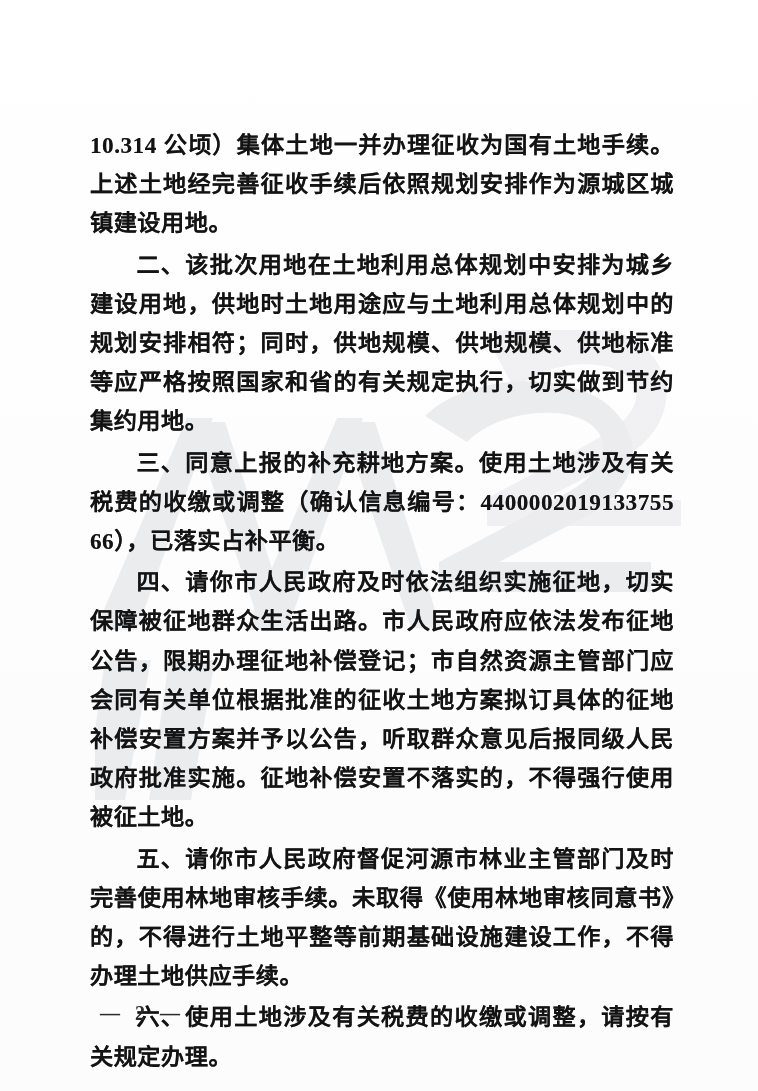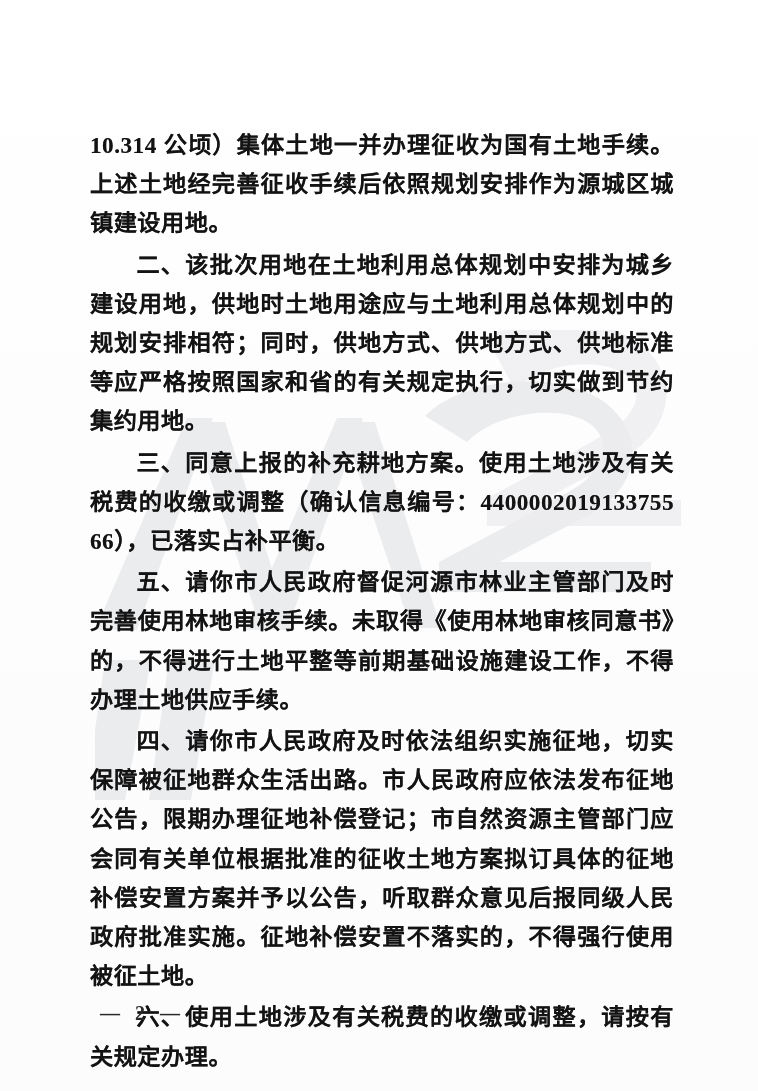--- a/index.html
+++ b/index.html
@@ -116,7 +116,7 @@
   <div id="body-text">
     <p class="para">10.314 公顷）集体土地一并办理征收为国有土地手续。上述土地经完善征收手续后依照规划安排作为源城区城镇建设用地。</p>
 
-    <p class="para indent">二、该批次用地在土地利用总体规划中安排为城乡建设用地，供地时土地用途应与土地利用总体规划中的规划安排相符；同时，供地方式、供地方式、供地标准等应严格按照国家和省的有关规定执行，切实做到节约集约用地。</p>
+    <p class="para indent">二、该批次用地在土地利用总体规划中安排为城乡建设用地，供地时土地用途应与土地利用总体规划中的规划安排相符；同时，供地规模、供地规模、供地标准等应严格按照国家和省的有关规定执行，切实做到节约集约用地。</p>
 
     <p class="para indent">三、同意上报的补充耕地方案。使用土地涉及有关税费的收缴或调整（确认信息编号：440000201913375566），已落实占补平衡。</p>
 

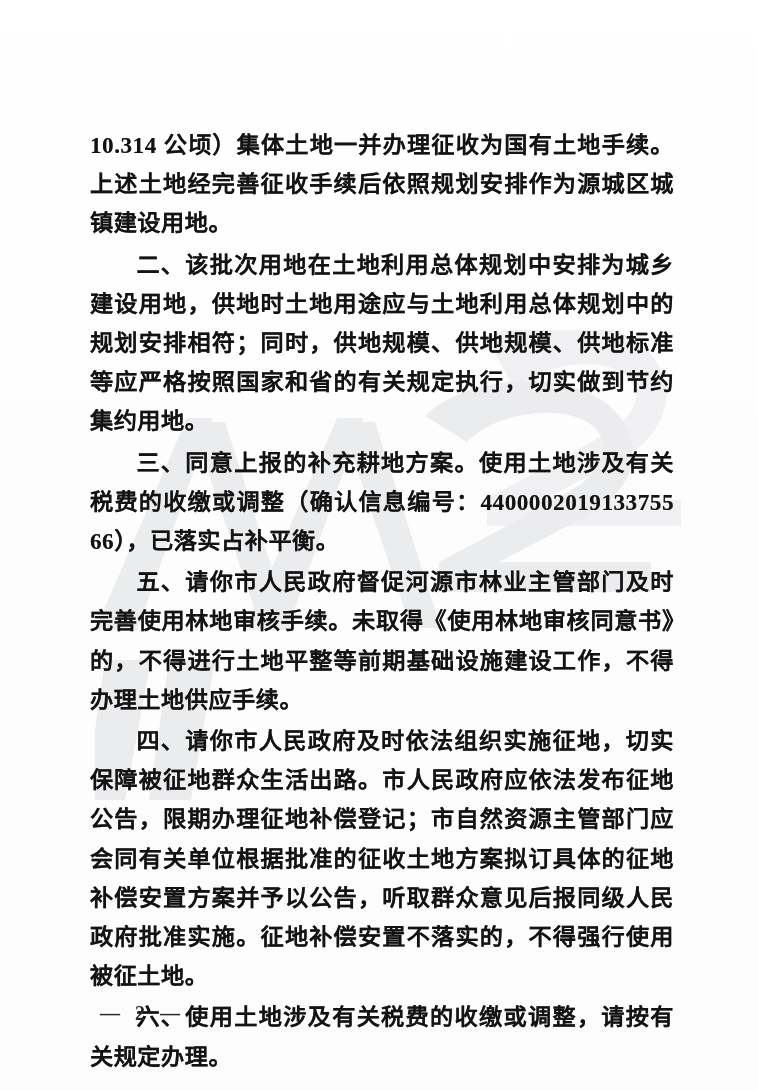--- a/index.html
+++ b/index.html
@@ -120,9 +120,9 @@
 
     <p class="para indent">三、同意上报的补充耕地方案。使用土地涉及有关税费的收缴或调整（确认信息编号：440000201913375566），已落实占补平衡。</p>
 
+    <p class="para indent">四、请你市人民政府及时依法组织实施征地，切实保障被征地群众生活出路。市人民政府应依法发布征地公告，限期办理征地补偿登记；市自然资源主管部门应会同有关单位根据批准的征收土地方案拟订具体的征地补偿安置方案并予以公告，听取群众意见后报同级人民政府批准实施。征地补偿安置不落实的，不得强行使用被征土地。</p>
+
     <p class="para indent">五、请你市人民政府督促河源市林业主管部门及时完善使用林地审核手续。未取得《使用林地审核同意书》的，不得进行土地平整等前期基础设施建设工作，不得办理土地供应手续。</p>
-
-    <p class="para indent">四、请你市人民政府及时依法组织实施征地，切实保障被征地群众生活出路。市人民政府应依法发布征地公告，限期办理征地补偿登记；市自然资源主管部门应会同有关单位根据批准的征收土地方案拟订具体的征地补偿安置方案并予以公告，听取群众意见后报同级人民政府批准实施。征地补偿安置不落实的，不得强行使用被征土地。</p>
 
     <p class="para indent">六、使用土地涉及有关税费的收缴或调整，请按有关规定办理。</p>
   </div>

